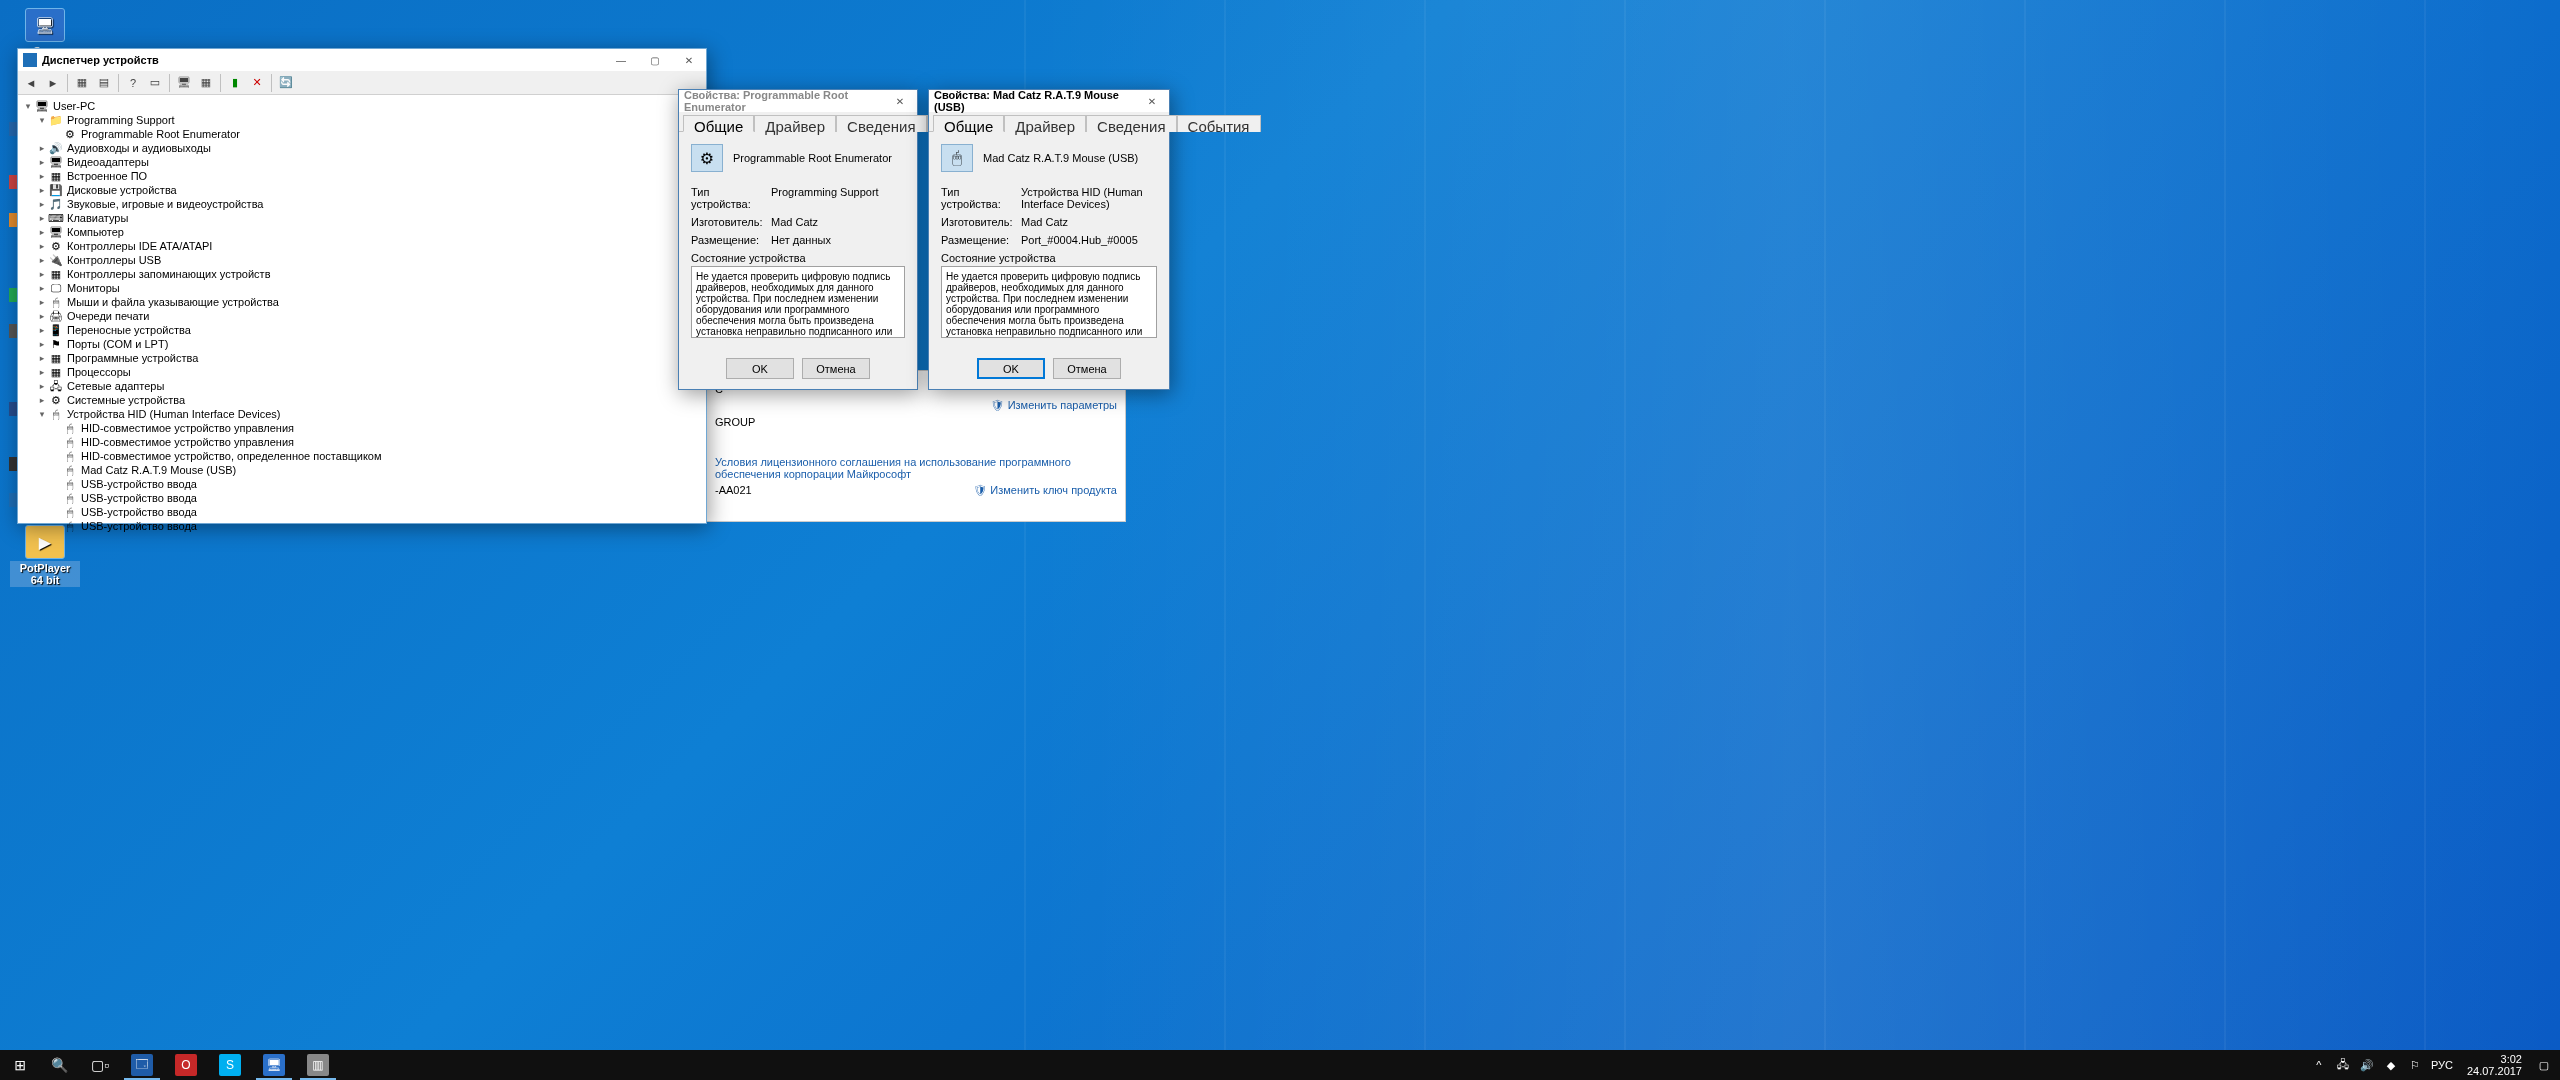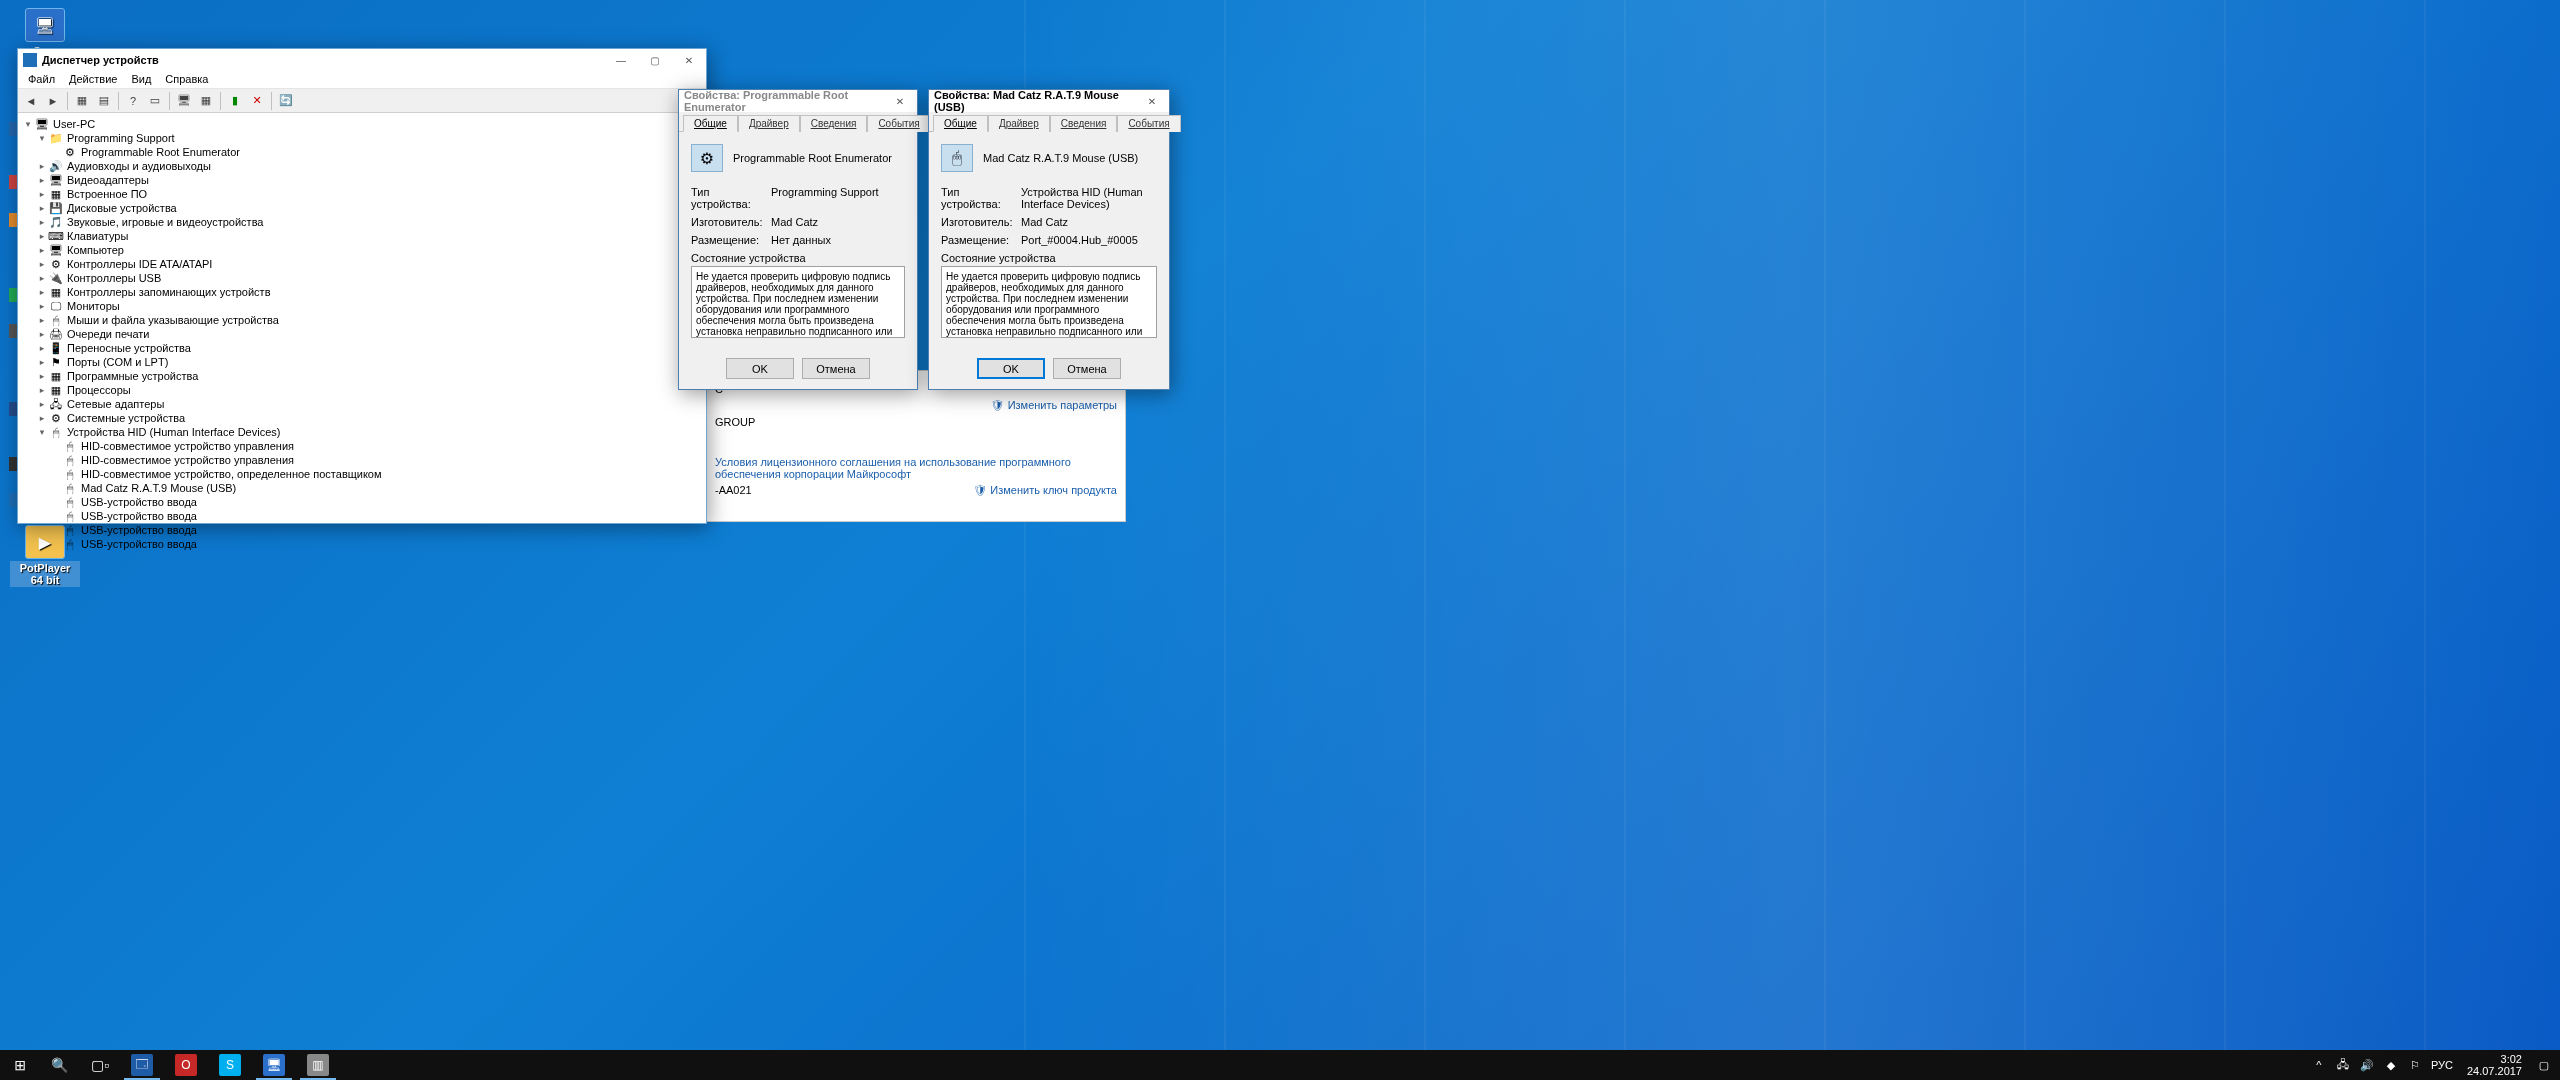--- a/index.html
+++ b/index.html
@@ -123,12 +123,6 @@
     <div class="wbtn">▢</div>
     <div class="wbtn close">✕</div>
   </div>
-  <div class="menubar">
-    <span>Файл</span>
-    <span>Действие</span>
-    <span>Вид</span>
-    <span>Справка</span>
-  </div>
   <div class="toolbar">
     <div class="tbtn">◄</div>
     <div class="tbtn">►</div>

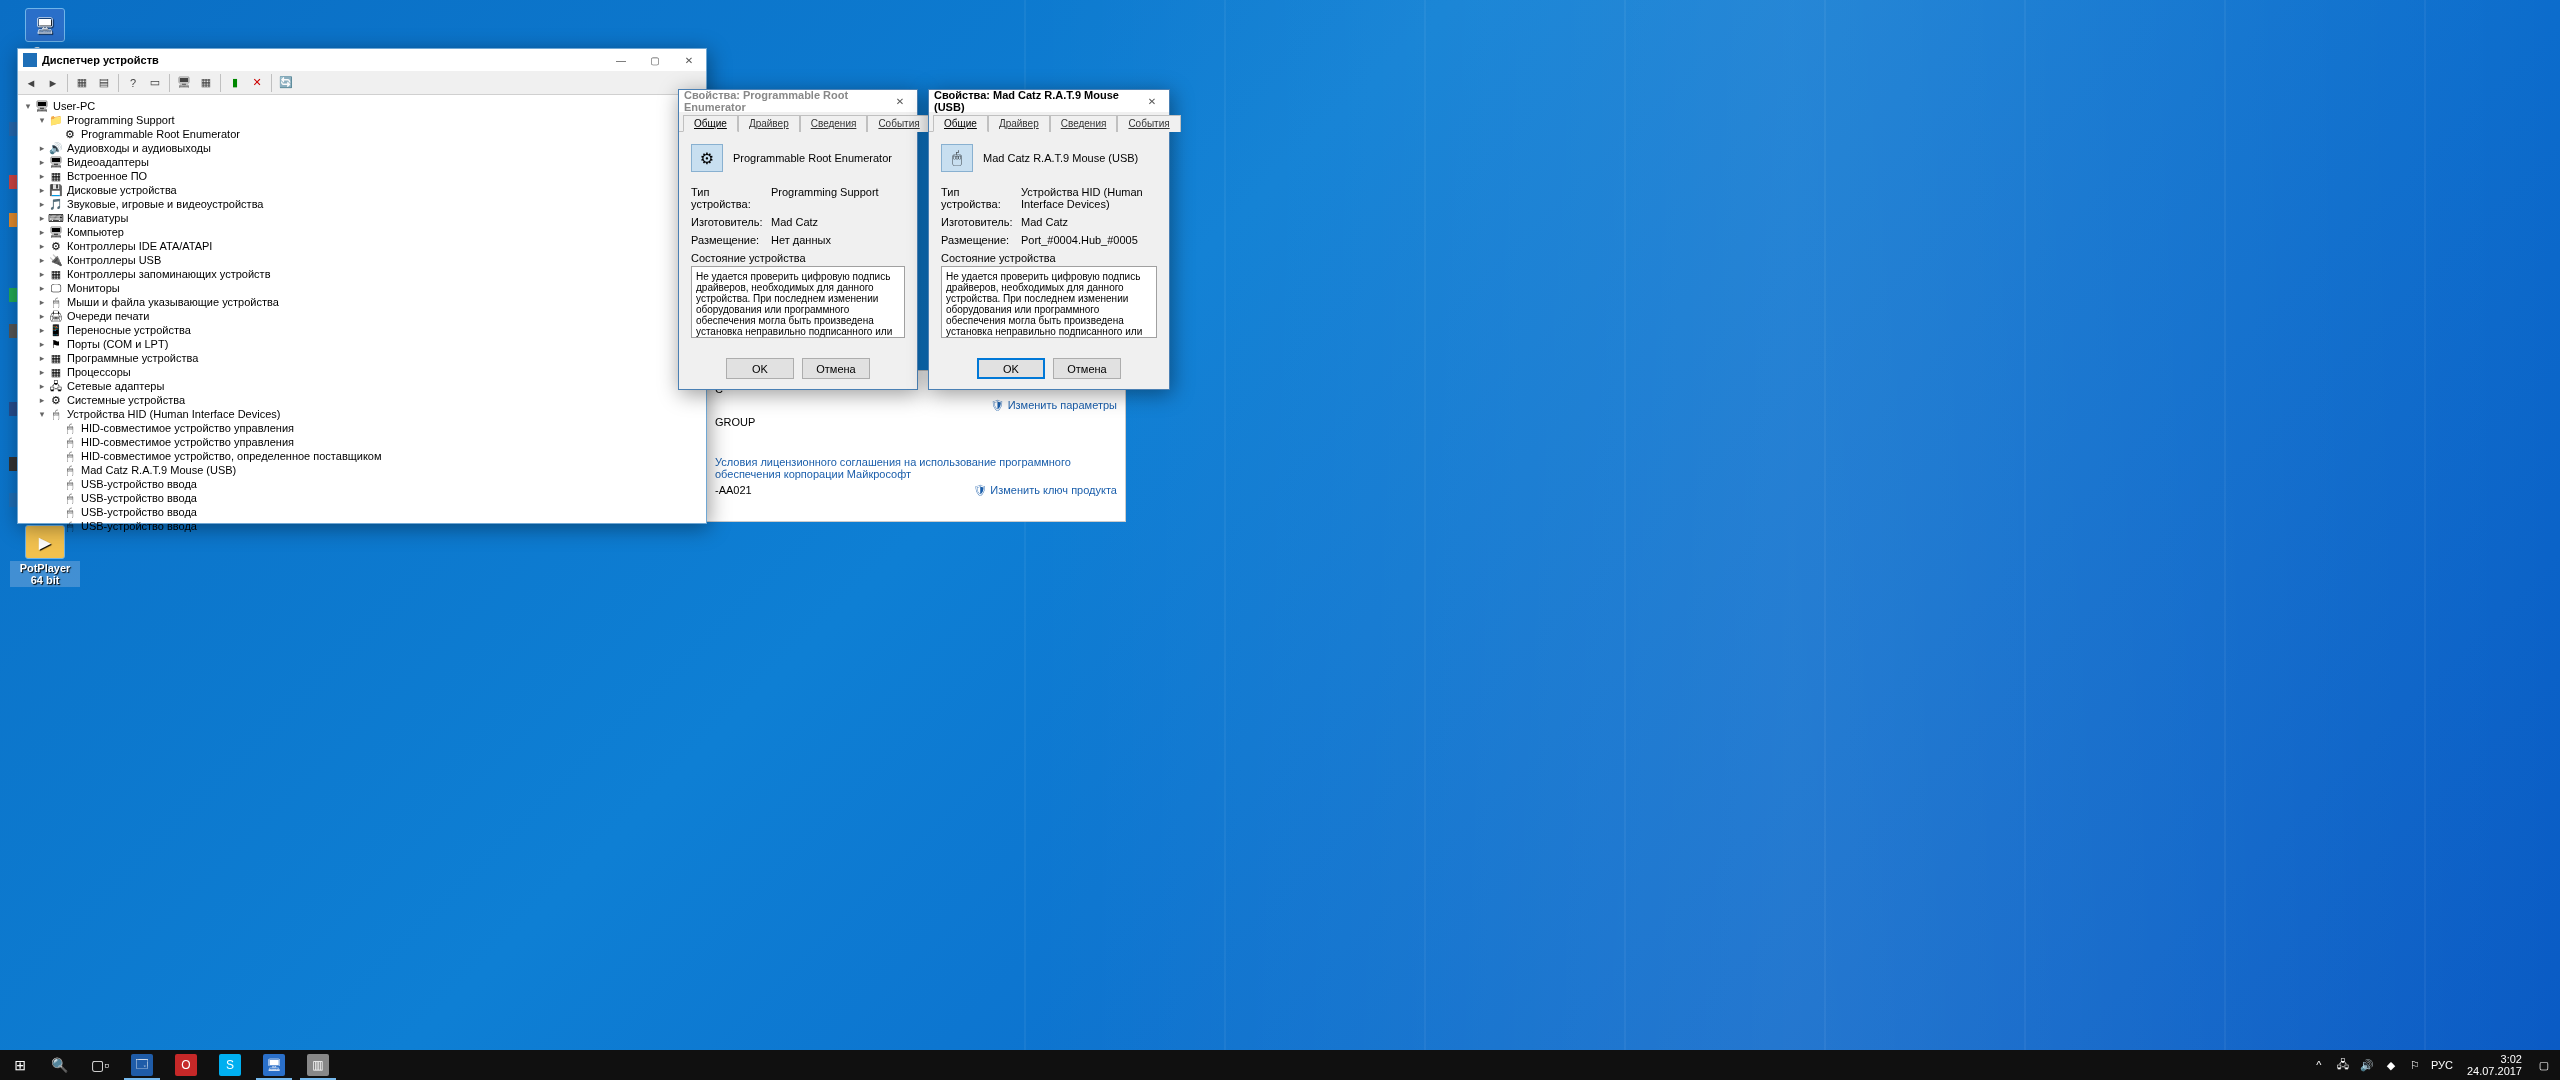--- a/index.html
+++ b/index.html
@@ -46,7 +46,7 @@
 .prop { position:absolute; width:250px; background:#f0f0f0; border:1px solid #4a80b4; box-shadow: 2px 4px 20px rgba(0,0,0,0.4); }
 .prop .titlebar { background:#fff; }
 .tabstrip { height:20px; background:#f0f0f0; display:flex; padding:2px 4px 0; border-bottom:1px solid #c0c0c0; }
-.tabstrip .tab { padding:2px 10px 0; background:#f0f0f0; border:1px solid #c0c0c0; border-bottom:none; margin-right:0px; cursor:default; font-size:10px; position:relative; top:1px;text-decoration:underline;}
+.tabstrip .tab { padding:2px 10px 0; background:#f0f0f0; border:1px solid #c0c0c0; border-bottom:none; margin-right:0px; cursor:default; font-size:15px; position:relative; top:1px;}
 .tabstrip .tab.active { background:#f0f0f0; border-bottom:1px solid #f0f0f0; z-index:2; }
 .tabstrip .tab:not(.active) { background:#f0f0f0; color:#333; }
 .prop-body { padding:12px; background:#f0f0f0; }

